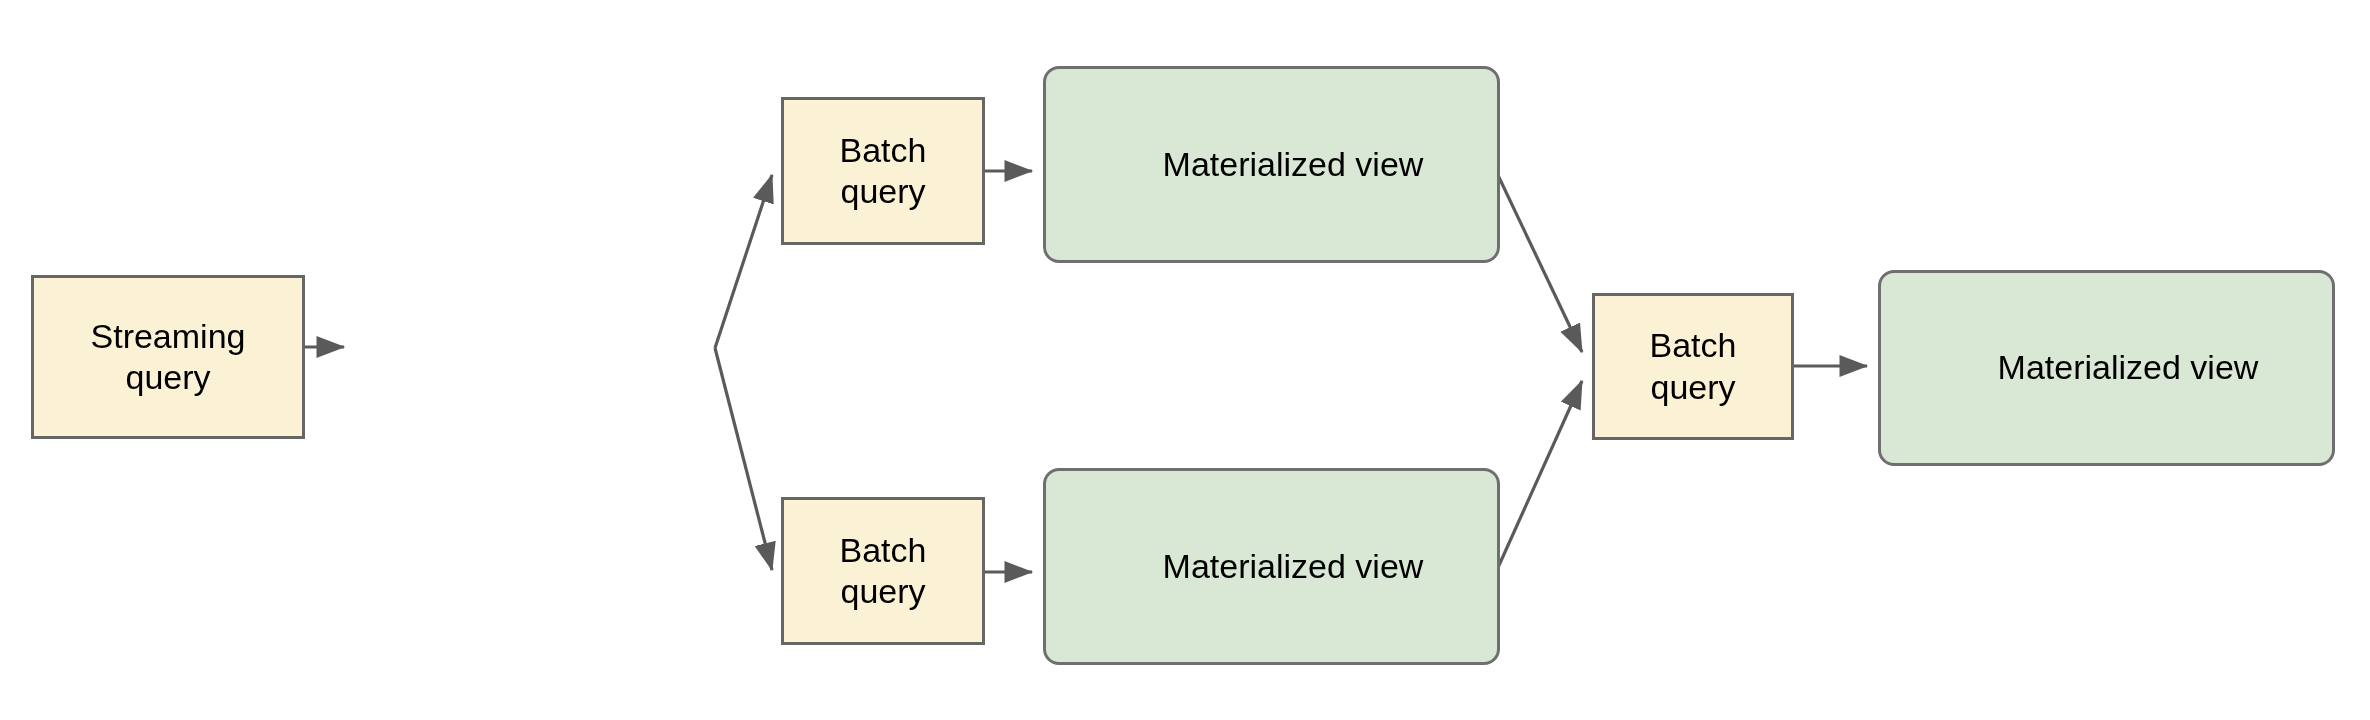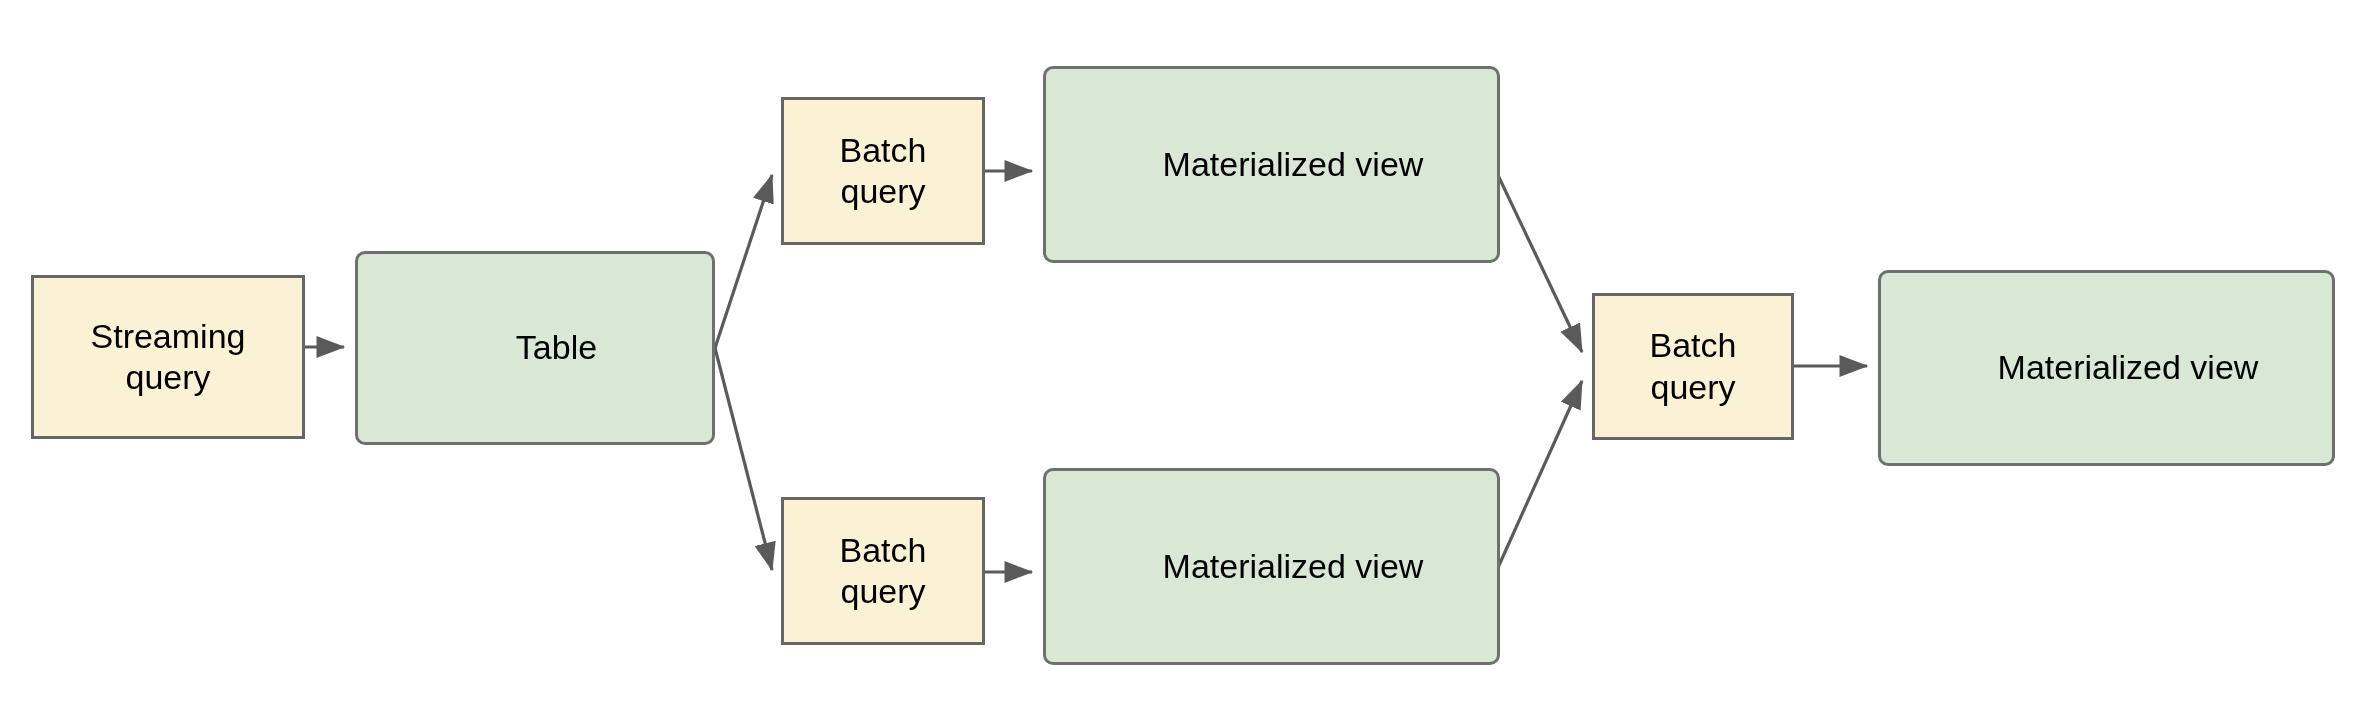--- a/index.html
+++ b/index.html
@@ -34,7 +34,7 @@
   .node-store {
     background: #d9e7d5;
     border: 3px solid #6f6f6f;
-    border-radius: 10px;
+    border-radius: 16px;
     padding-left: 43px;
   }
   .label {

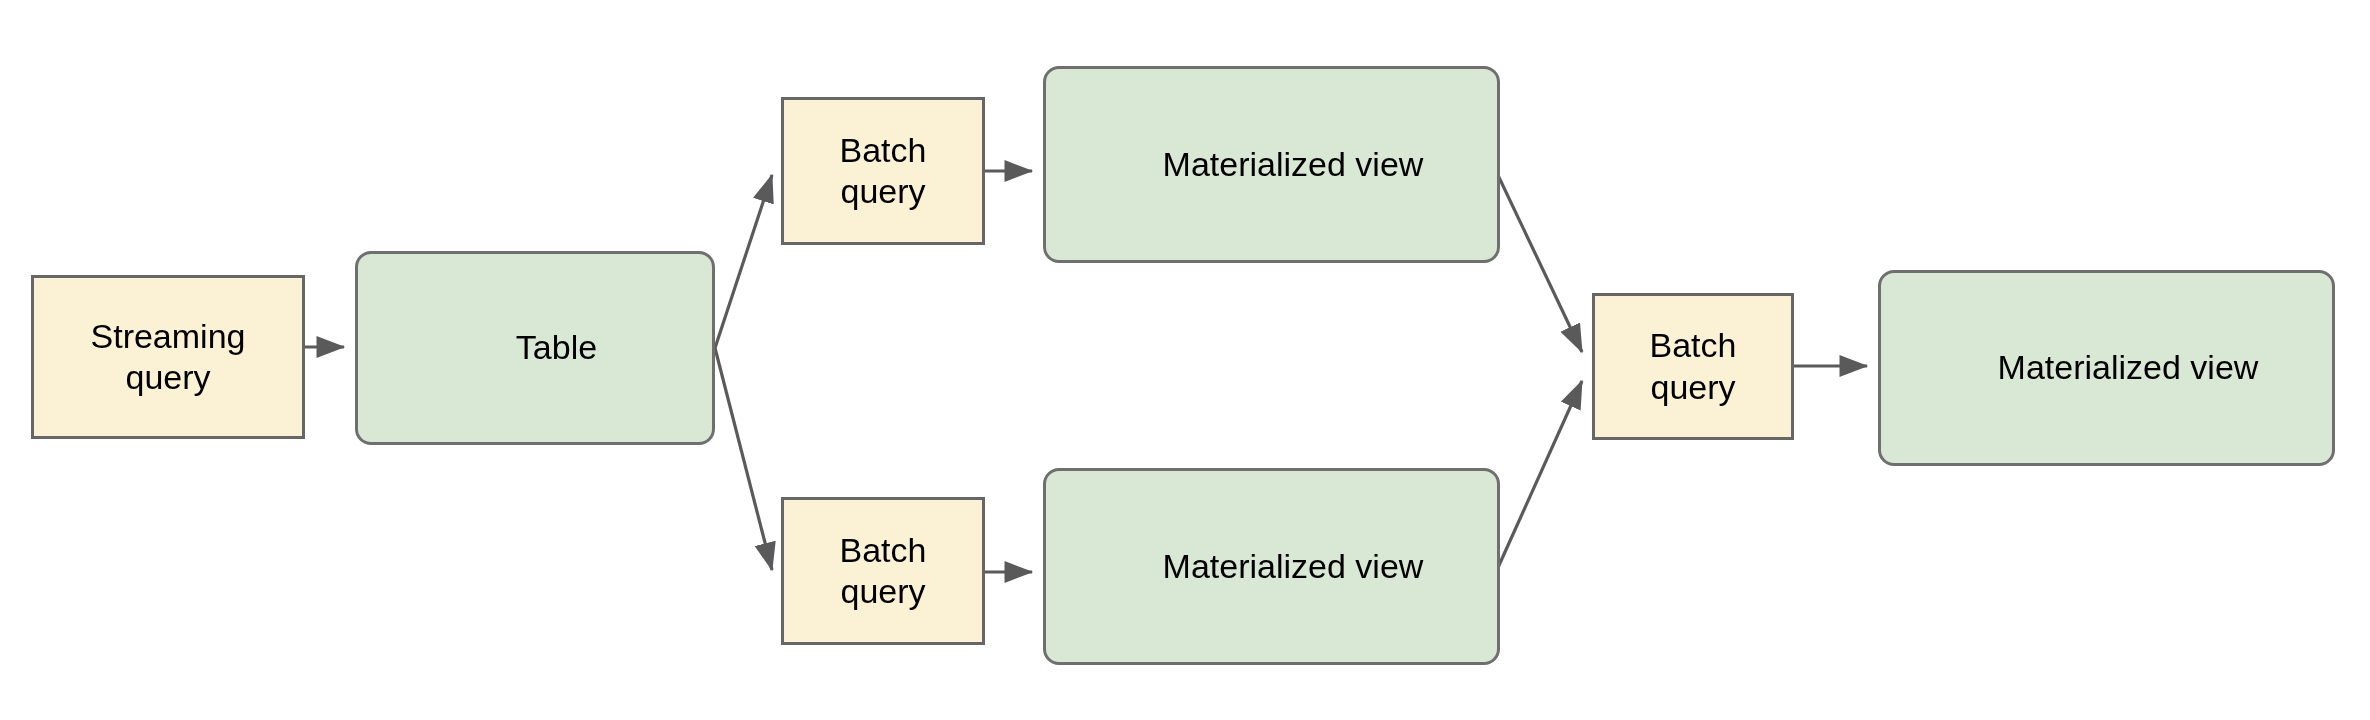--- a/index.html
+++ b/index.html
@@ -79,9 +79,6 @@
 query</span>
   </div>
 
-  <div class="node node-store" style="left: 355px; top: 251px; width: 360px; height: 194px; font-size: 34px; background: rgb(217, 231, 213); border-color: rgb(111, 111, 111); color: rgb(0, 0, 0);">
-    <span class="label">Table</span>
-  </div>
 
   <div class="node node-process" style="left: 781px; top: 97px; width: 204px; height: 148px; font-size: 34px; background: rgb(251, 242, 213); border-color: rgb(102, 102, 102); color: rgb(0, 0, 0);">
     <span class="label">Batch

